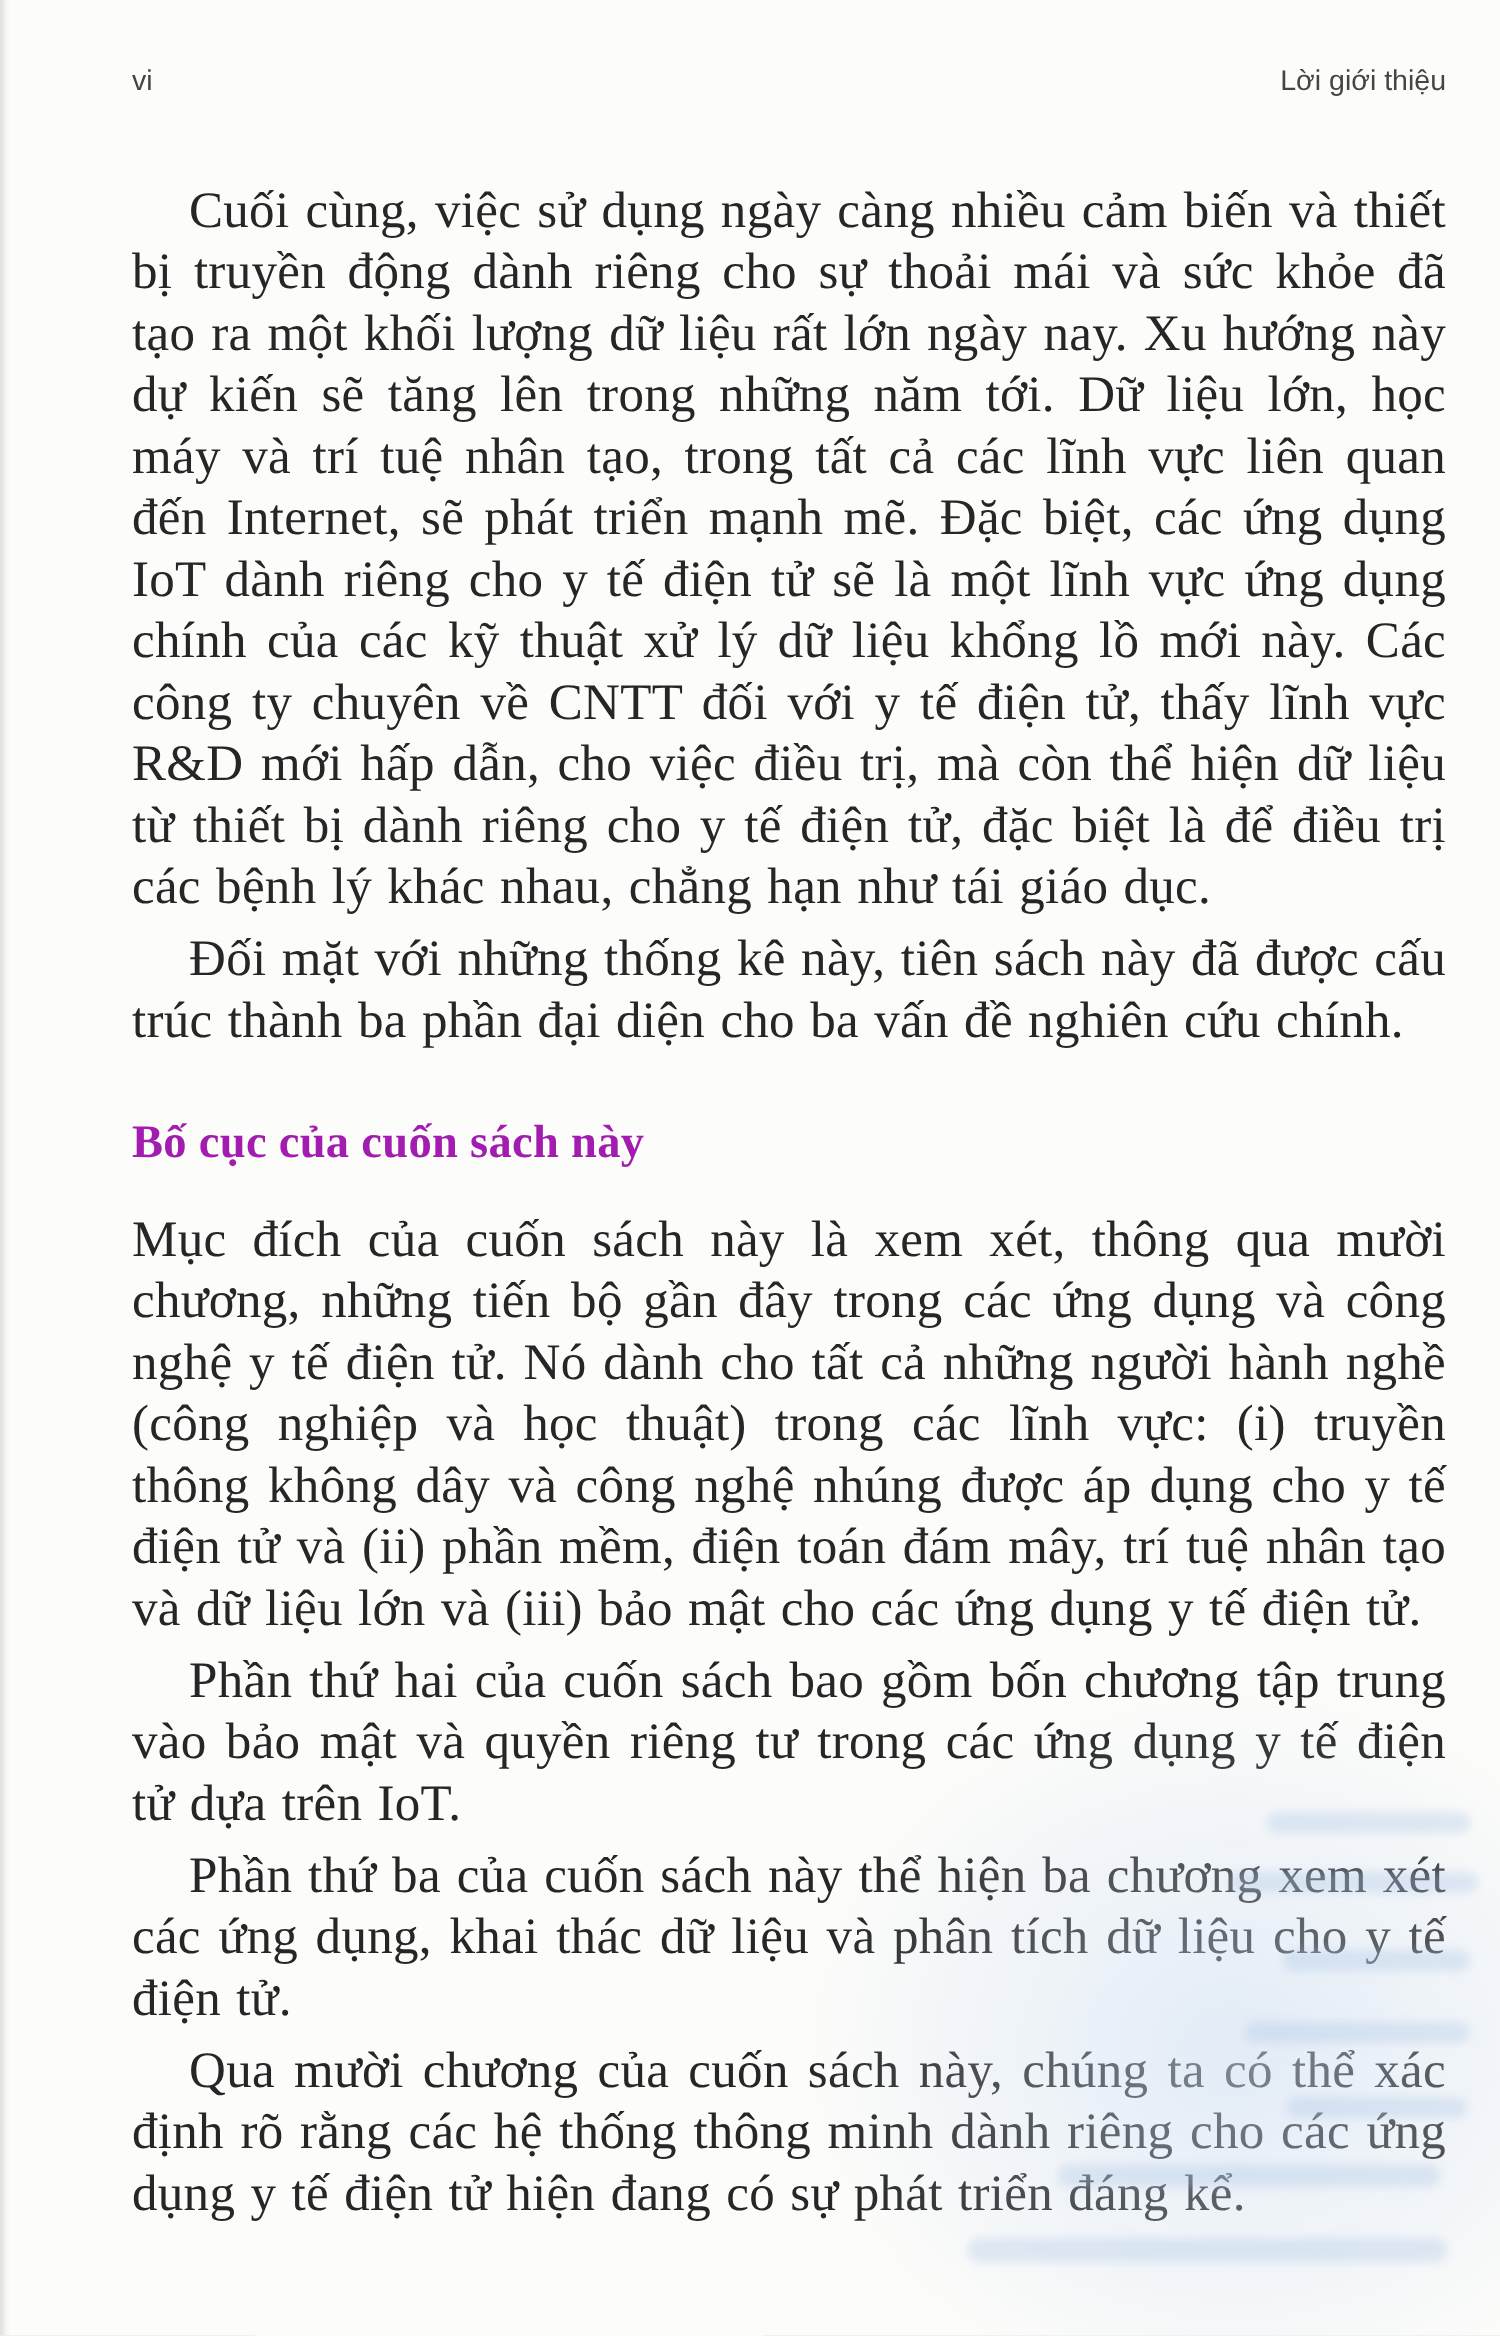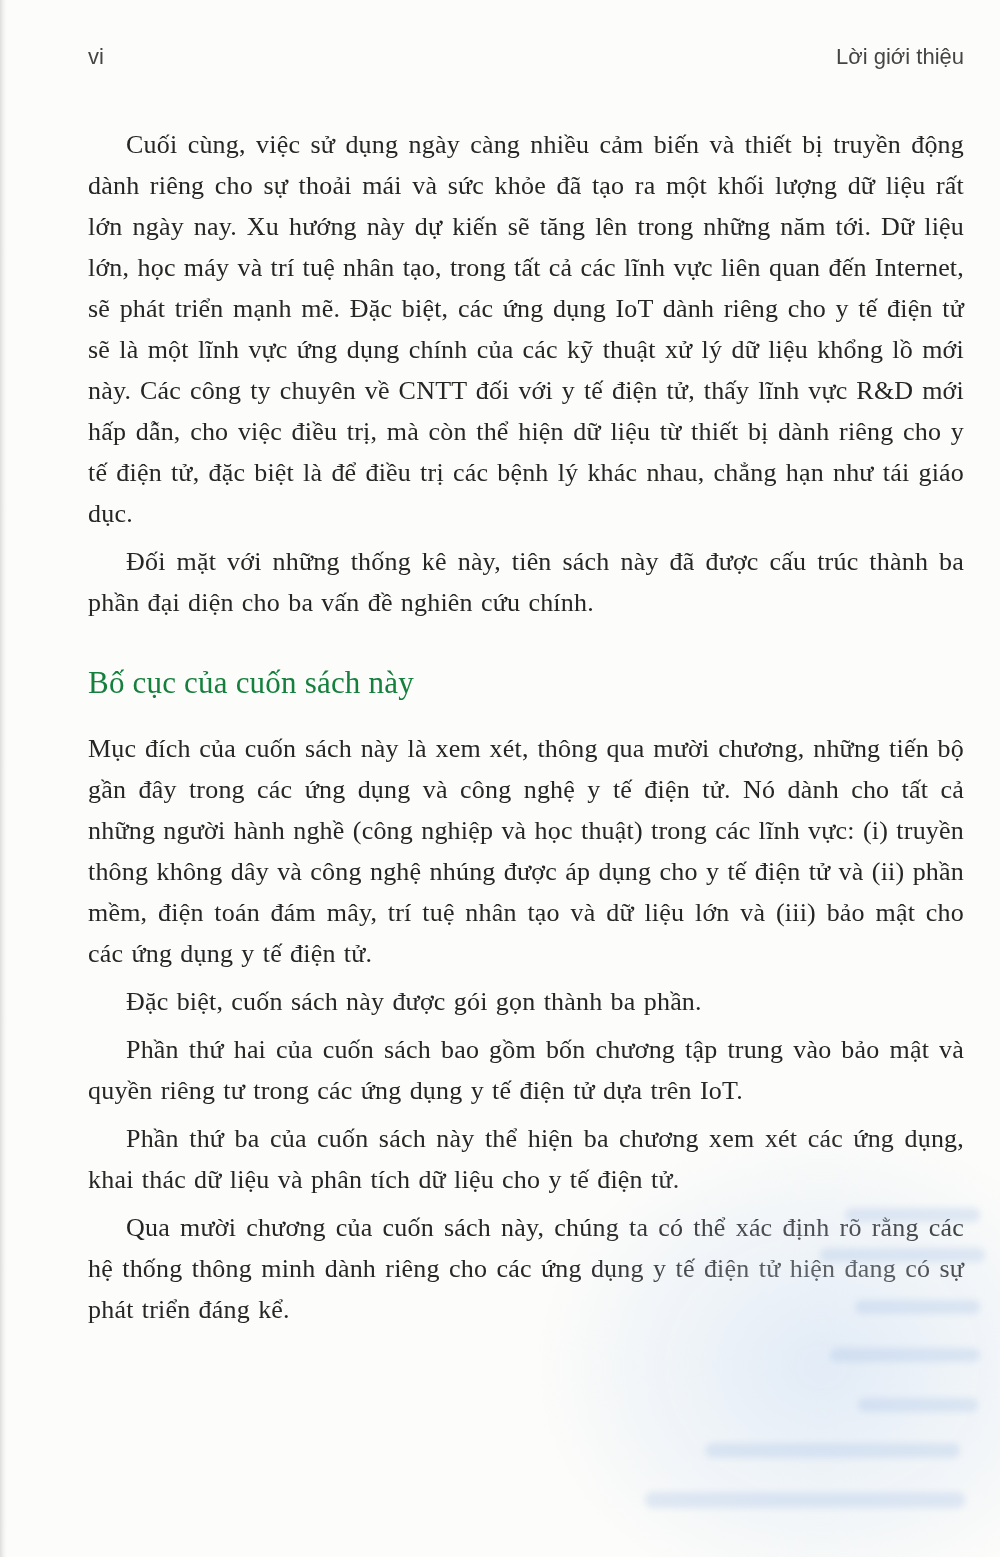--- a/index.html
+++ b/index.html
@@ -33,7 +33,7 @@
     justify-content: space-between;
     align-items: baseline;
     font-family: "Liberation Sans", sans-serif;
-    font-size: 22px;
+    font-size: 19px;
     color: #454545;
     margin-bottom: 54px;
   }

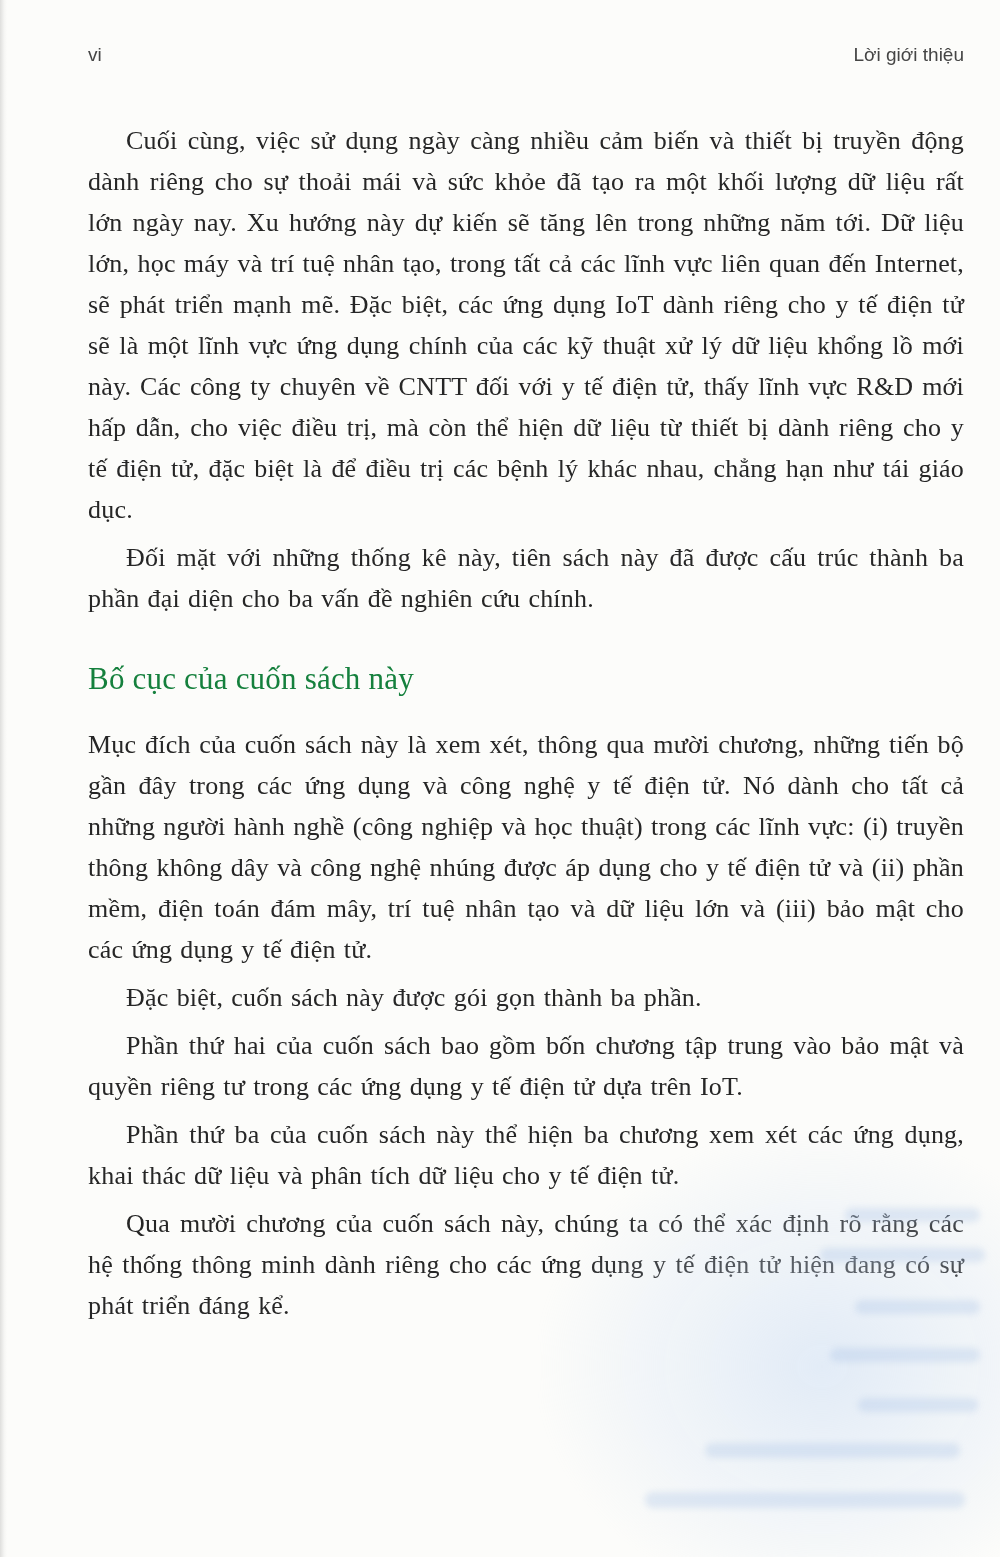--- a/index.html
+++ b/index.html
@@ -39,7 +39,7 @@
   }
   .body-text p {
     margin: 7px 0 0 0;
-    font-size: 26px;
+    font-size: 34px;
     line-height: 41px;
     text-align: justify;
     word-spacing: 1.5px;

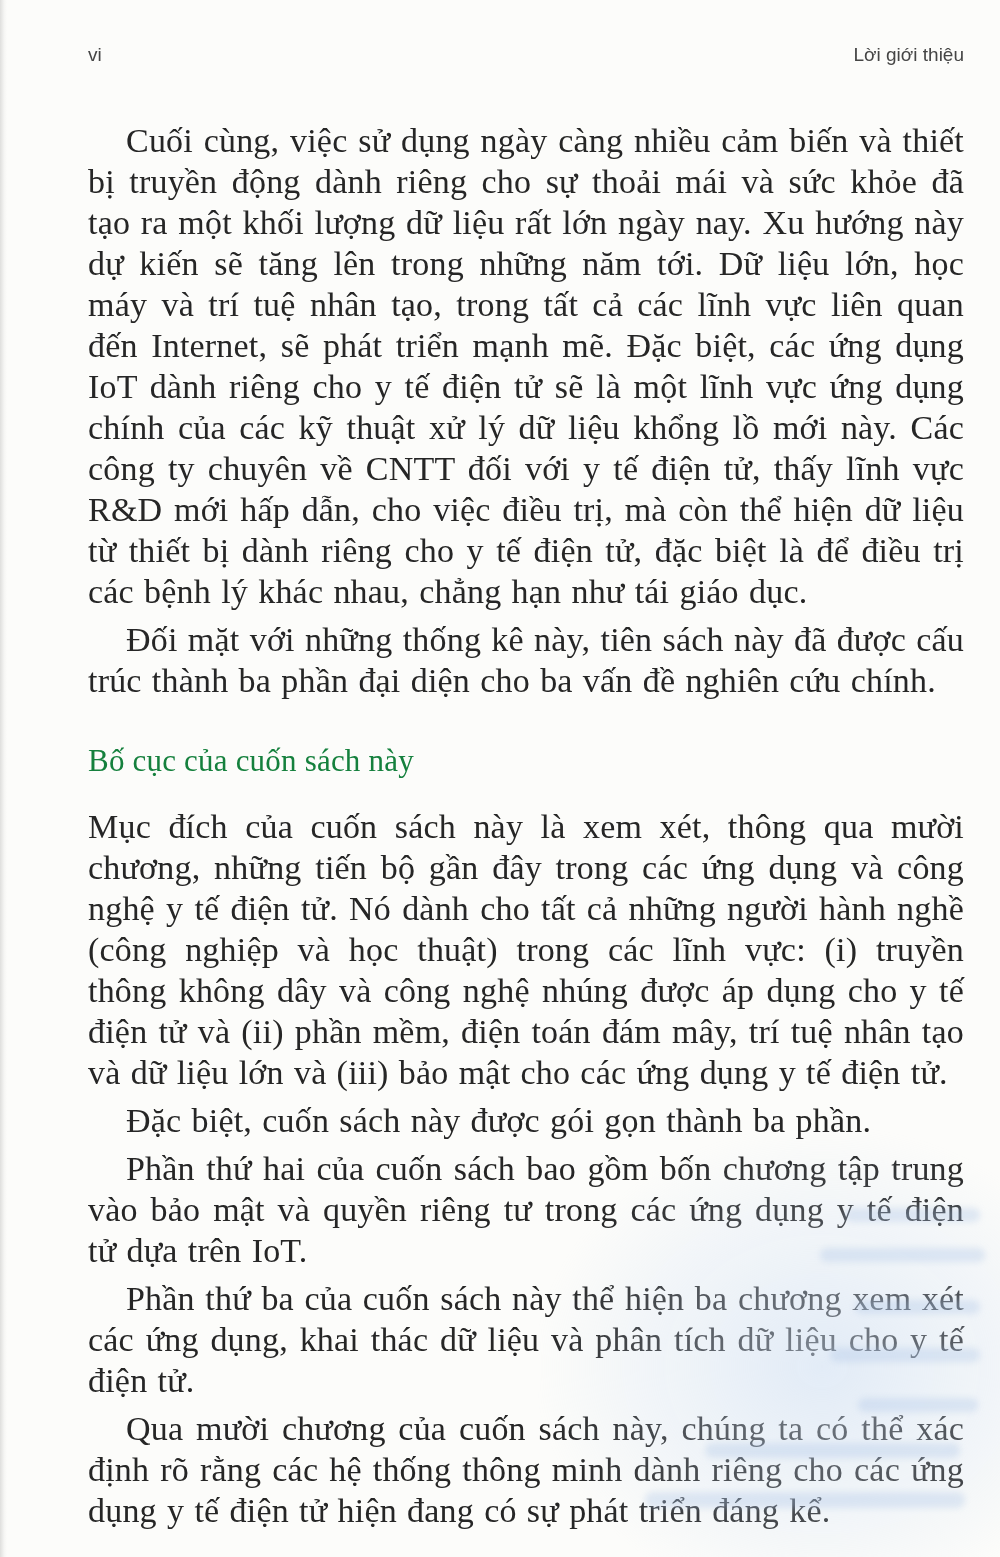--- a/index.html
+++ b/index.html
@@ -49,8 +49,8 @@
   .section-heading {
     margin: 42px 0 27px 0;
     font-size: 31px;
-    font-weight: normal;
-    color: #15803d;
+    font-weight: bold;
+    color: #a21caf;
     letter-spacing: 0.2px;
   }
   

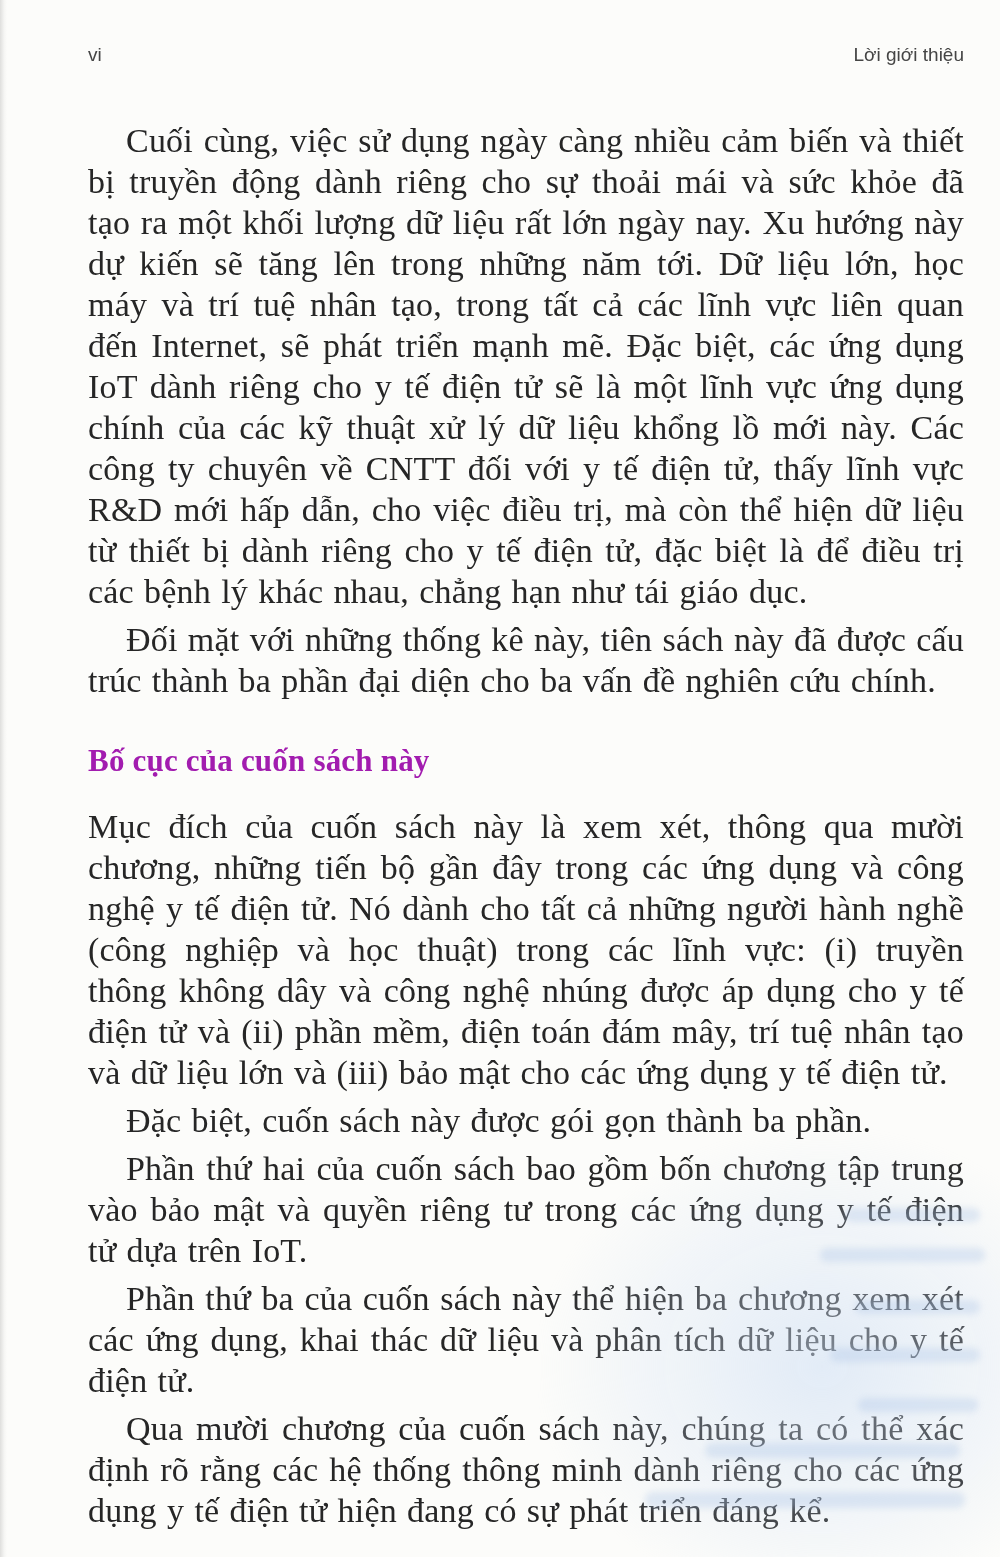--- a/index.html
+++ b/index.html
@@ -87,7 +87,6 @@
     <h2 class="section-heading">Bố cục của cuốn sách này</h2>
 
     <p>Mục đích của cuốn sách này là xem xét, thông qua mười chương, những tiến bộ gần đây trong các ứng dụng và công nghệ y tế điện tử. Nó dành cho tất cả những người hành nghề (công nghiệp và học thuật) trong các lĩnh vực: (i) truyền thông không dây và công nghệ nhúng được áp dụng cho y tế điện tử và (ii) phần mềm, điện toán đám mây, trí tuệ nhân tạo và dữ liệu lớn và (iii) bảo mật cho các ứng dụng y tế điện tử.</p>
-    <p class="indent">Đặc biệt, cuốn sách này được gói gọn thành ba phần.</p>
     <p class="indent">Phần thứ hai của cuốn sách bao gồm bốn chương tập trung vào bảo mật và quyền riêng tư trong các ứng dụng y tế điện tử dựa trên IoT.</p>
     <p class="indent">Phần thứ ba của cuốn sách này thể hiện ba chương xem xét các ứng dụng, khai thác dữ liệu và phân tích dữ liệu cho y tế điện tử.</p>
     <p class="indent">Qua mười chương của cuốn sách này, chúng ta có thể xác định rõ rằng các hệ thống thông minh dành riêng cho các ứng dụng y tế điện tử hiện đang có sự phát triển đáng kể.</p>

